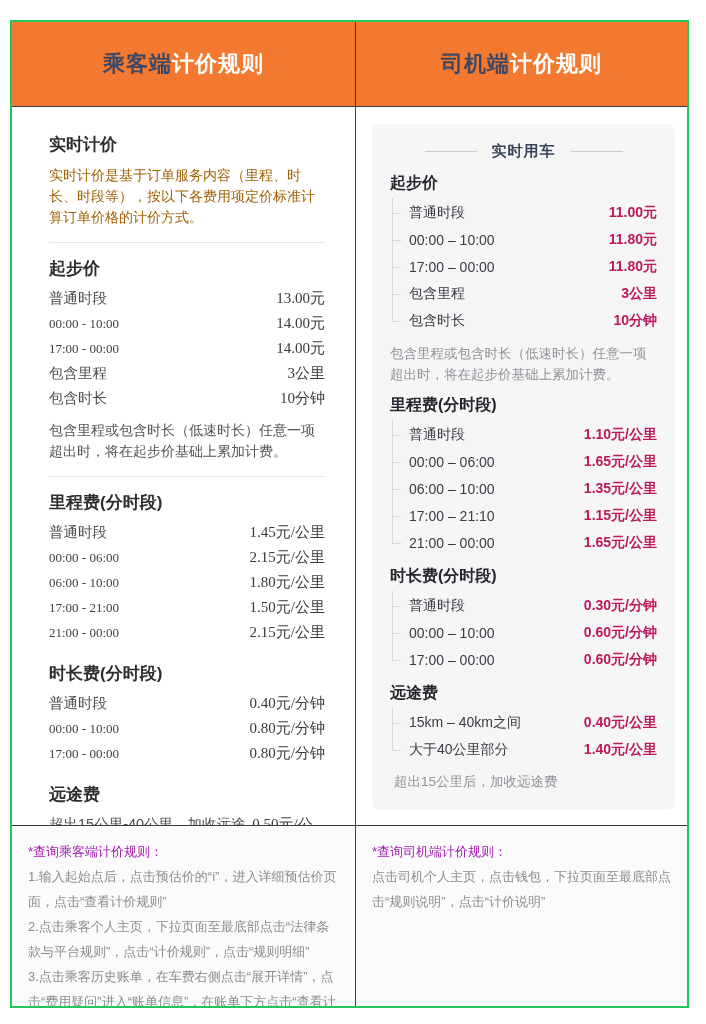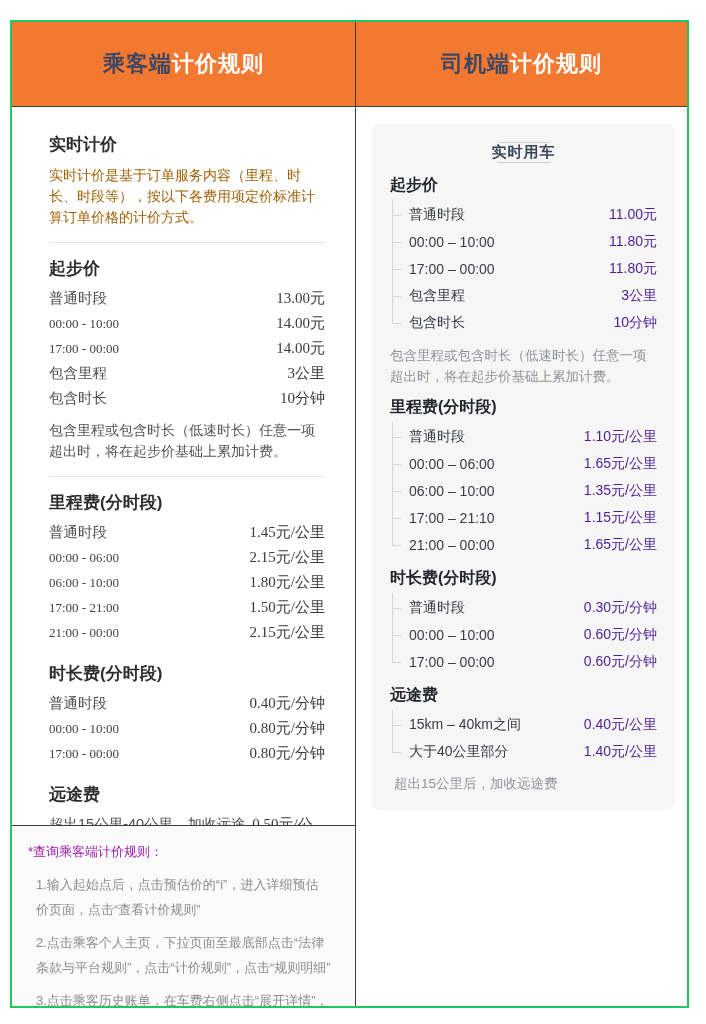--- a/index.html
+++ b/index.html
@@ -32,7 +32,7 @@
   
   .dmain{padding:17px 12px 0 16px;background:#fff;}
   .card{background:#f6f6f7;border-radius:8px;padding:14px 18px 16px;box-sizing:border-box;height:686px;}
-  .card-hd{display:flex;align-items:center;justify-content:center;margin:4px 0 12px;flex-direction:column;}
+  .card-hd{display:flex;align-items:center;justify-content:center;margin:4px 0 12px;}
   .dash{width:52px;height:1px;background:#c9ced6;}
   .card-title{font-size:15px;font-weight:bold;color:#3A4459;margin:0 15px;letter-spacing:1px;}
   .d-h{font-size:16px;font-weight:bold;color:#23262c;margin:10px 0 5px;}

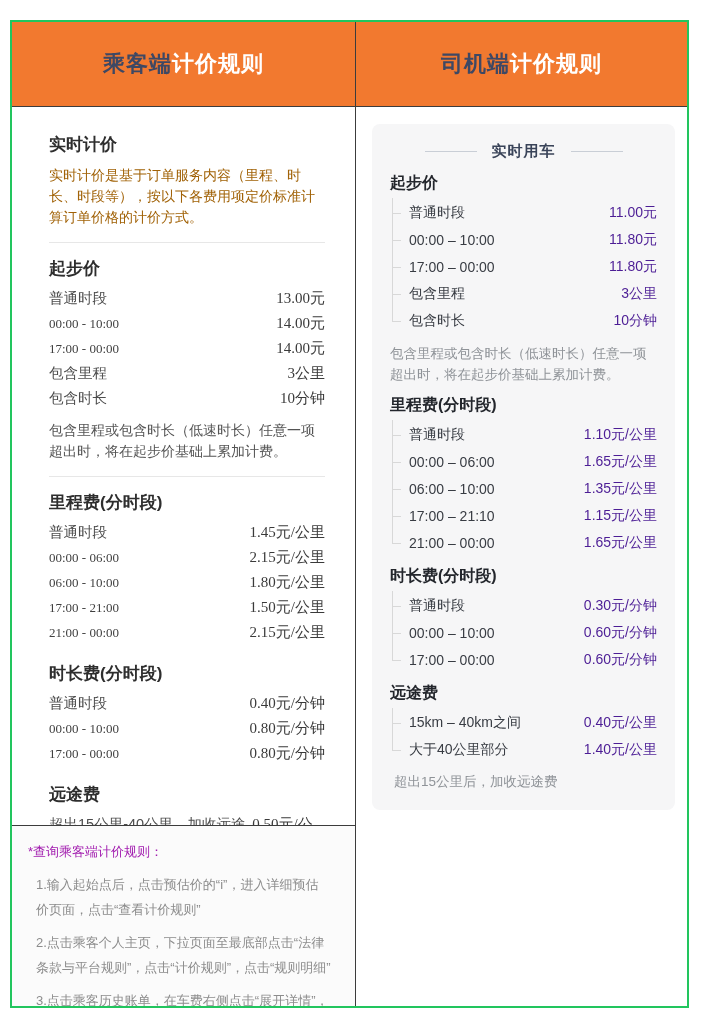--- a/index.html
+++ b/index.html
@@ -42,7 +42,7 @@
          position:relative;padding-left:17px;}
   .t-row::before{content:"";position:absolute;left:0;top:50%;width:9px;height:1px;background:#d8d8d8;}
   .t-lbl{font-size:14px;color:#383c43;}
-  .t-val{font-size:14px;font-weight:normal;color:#4c1d95;}
+  .t-val{font-size:14px;font-weight:bold;color:#be185d;}
   .d-note{font-size:13.5px;color:#8f9398;line-height:21px;margin:9px 0 2px;}
   .d-note2{font-size:13.5px;color:#8f9398;margin:10px 0 0 4px;}
 

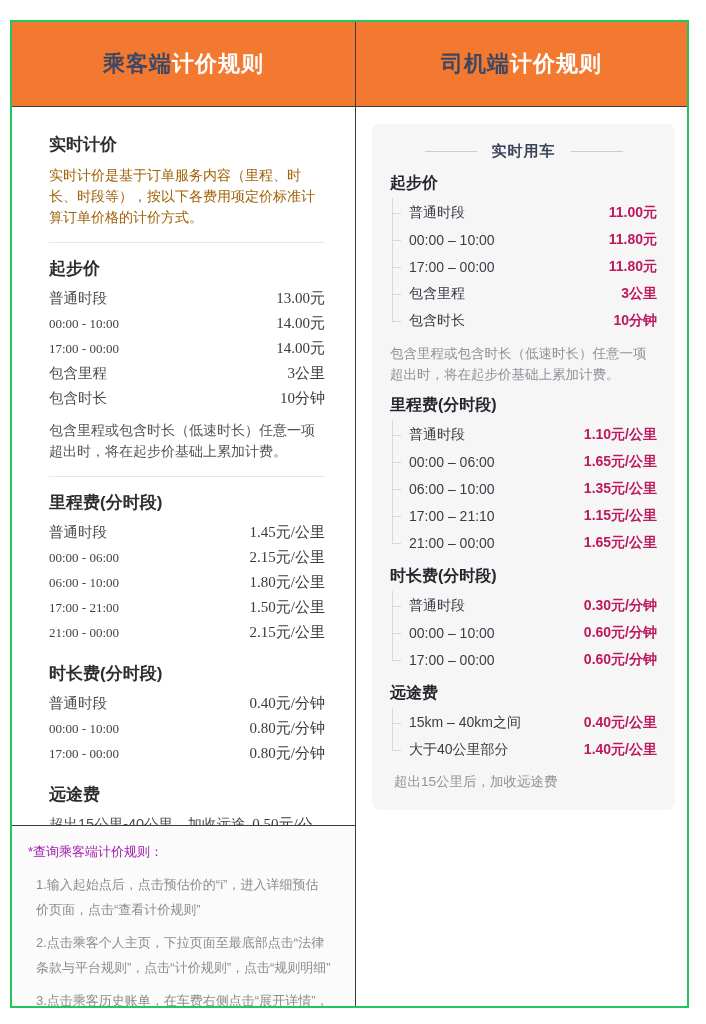--- a/index.html
+++ b/index.html
@@ -232,6 +232,10 @@
     <p class="ft-line">2.点击乘客个人主页，下拉页面至最底部点击“法律条款与平台规则”，点击“计价规则”，点击“规则明细”</p>
     <p class="ft-line">3.点击乘客历史账单，在车费右侧点击“展开详情”，点击“费用疑问”进入“账单信息”，在账单下方点击“查看计价规则”</p>
   </div>
+  <div class="cell ft">
+    <p class="ft-title">*查询司机端计价规则：</p>
+    <p class="ft-line">点击司机个人主页，点击钱包，下拉页面至最底部点击“规则说明”，点击“计价说明”</p>
+  </div>
 
 </div>
 

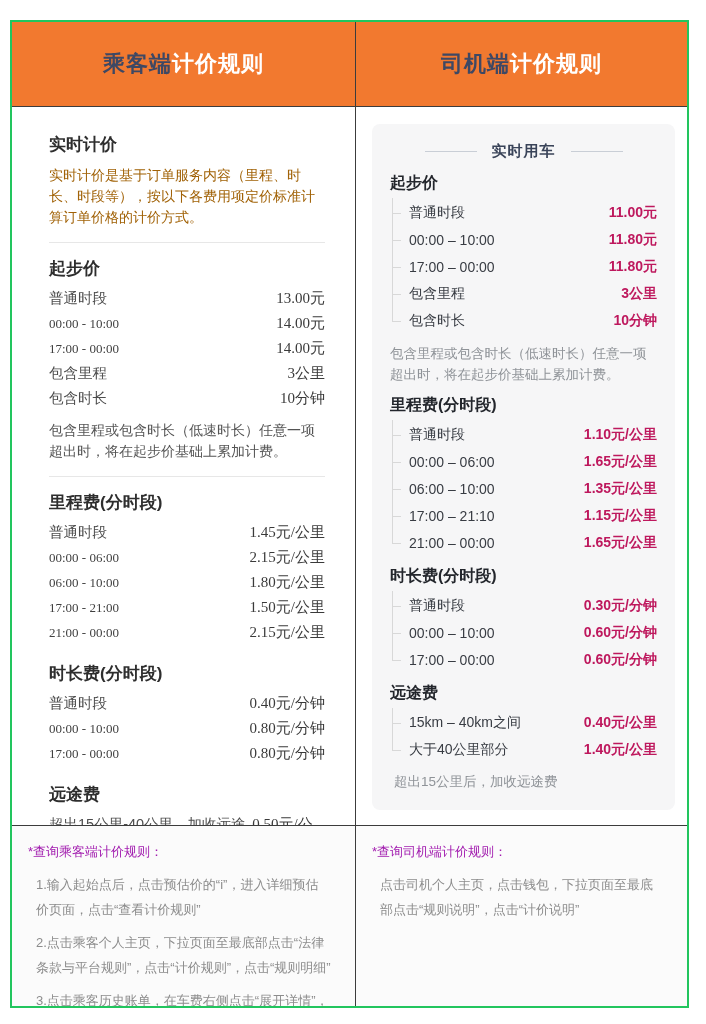--- a/index.html
+++ b/index.html
@@ -49,7 +49,7 @@
   
   .ft{background:#fbfbfb;border-top:1px solid #3c3c3c;padding:13px 16px;}
   .ft-title{font-size:13px;color:#a21caf;line-height:25px;margin:0;}
-  .ft-line{font-size:13px;color:#8c8c8c;line-height:25px;margin:8px;}
+  .ft-line{font-size:13px;color:#8c8c8c;line-height:25px;margin:0;}
 </style>
 </head>
 <body>

